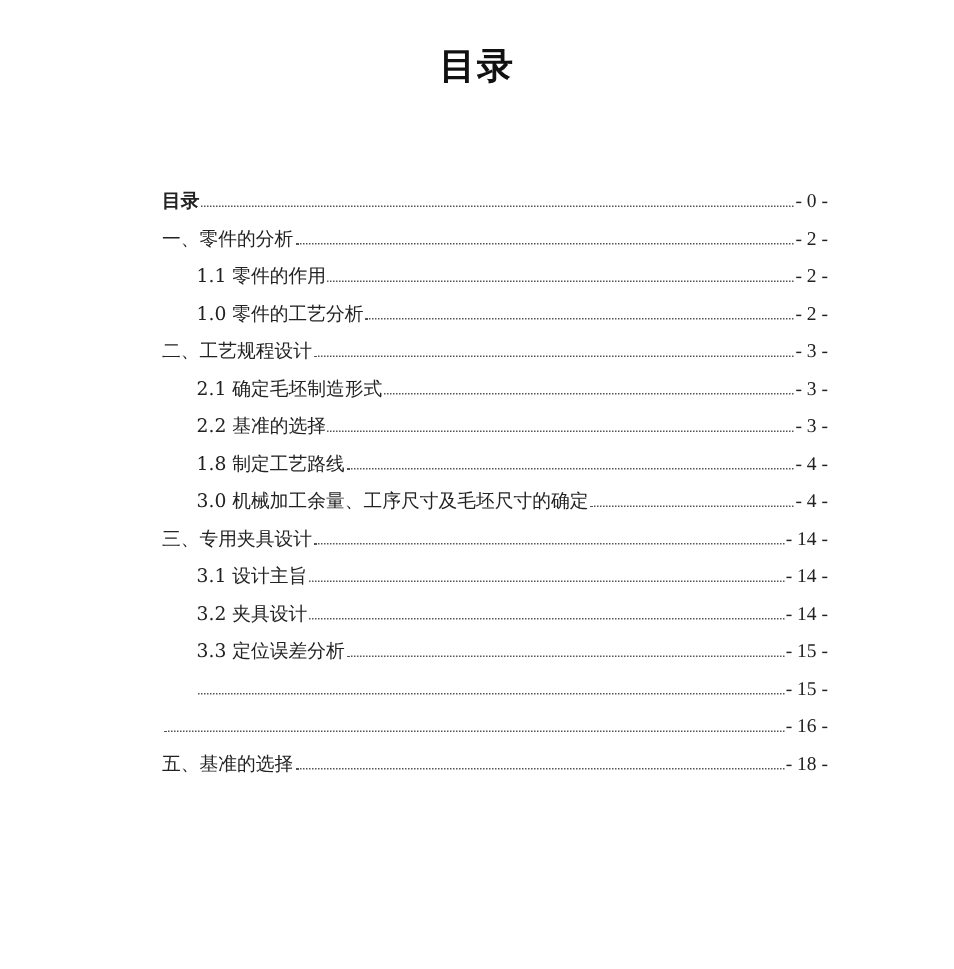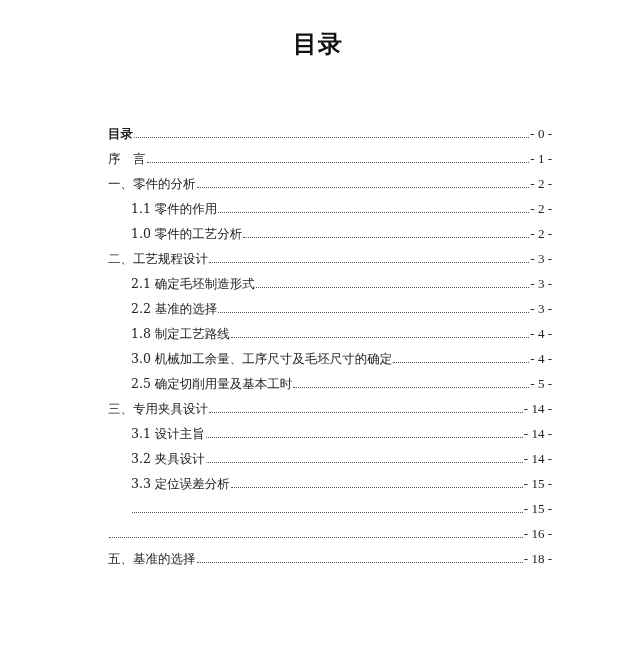--- a/index.html
+++ b/index.html
@@ -26,11 +26,6 @@
       <span class="label bold">目录</span>
       <span class="leader"></span>
       <span class="page">- 0 -</span>
-    </div>
-  <div class="row">
-      <span class="label">序　言</span>
-      <span class="leader"></span>
-      <span class="page">- 1 -</span>
     </div>
   <div class="row">
       <span class="label">一、零件的分析</span>

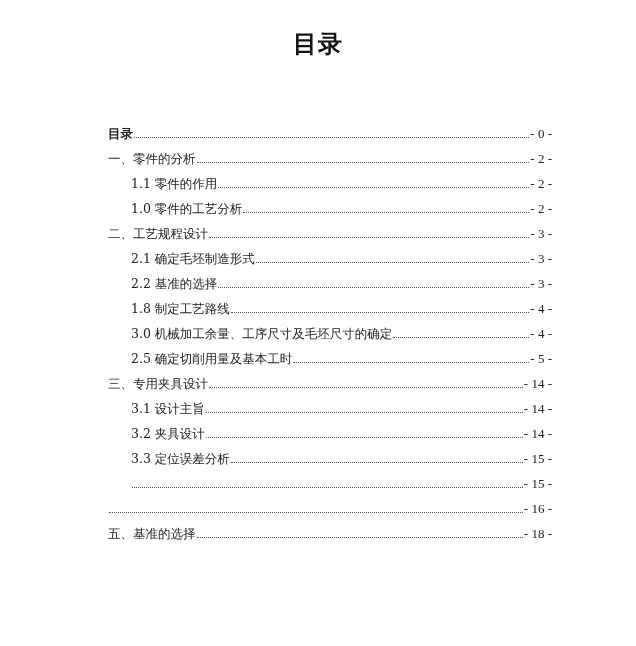--- a/index.html
+++ b/index.html
@@ -67,11 +67,6 @@
       <span class="leader"></span>
       <span class="page">- 4 -</span>
     </div>
-  <div class="row sub">
-      <span class="label">2.5 确定切削用量及基本工时</span>
-      <span class="leader"></span>
-      <span class="page">- 5 -</span>
-    </div>
   <div class="row">
       <span class="label">三、专用夹具设计</span>
       <span class="leader"></span>

